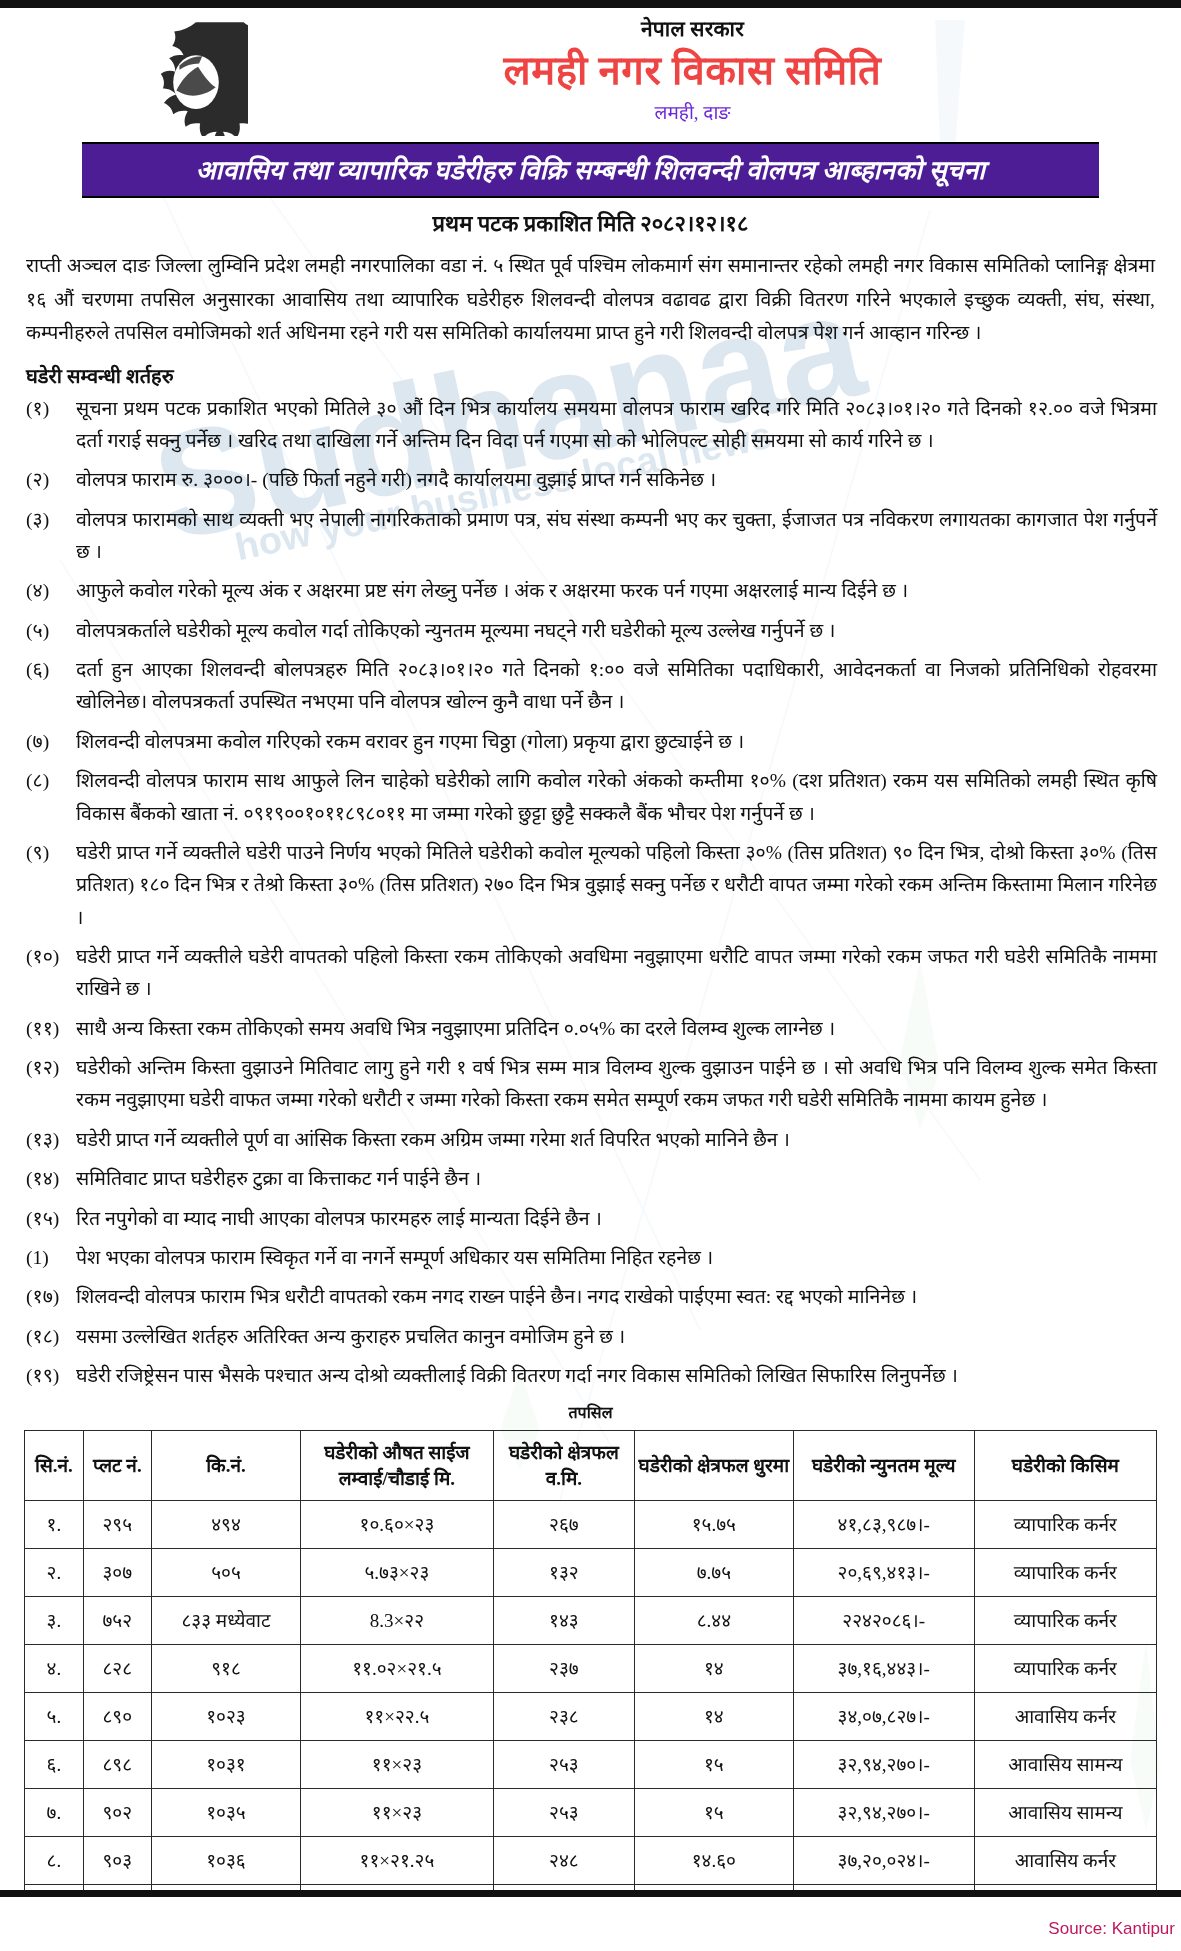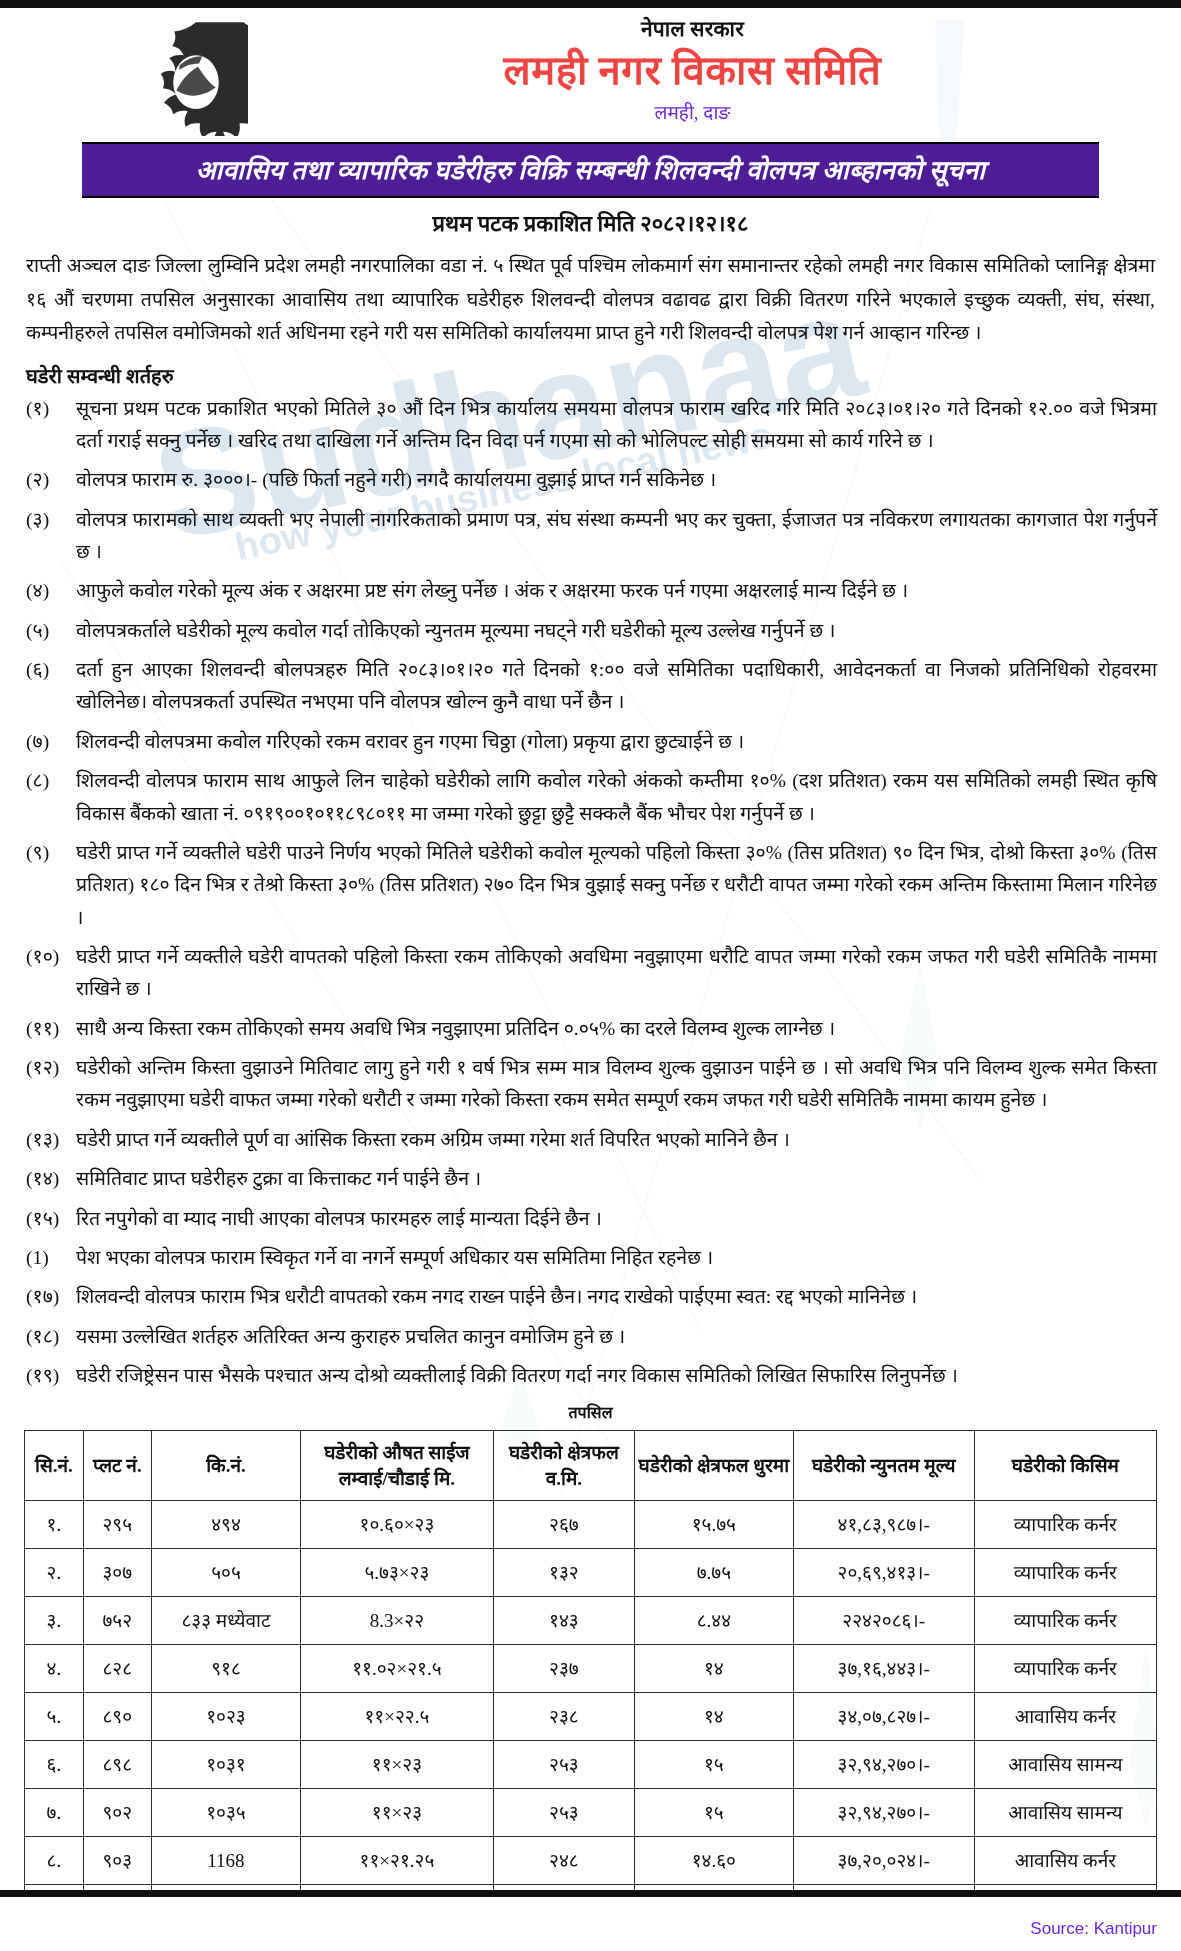--- a/index.html
+++ b/index.html
@@ -439,7 +439,7 @@
           <tr>
             <td>८.</td>
             <td>९०३</td>
-            <td>1168</td>
+            <td>१०३६</td>
             <td>११×२१.२५</td>
             <td>२४८</td>
             <td>१४.६०</td>

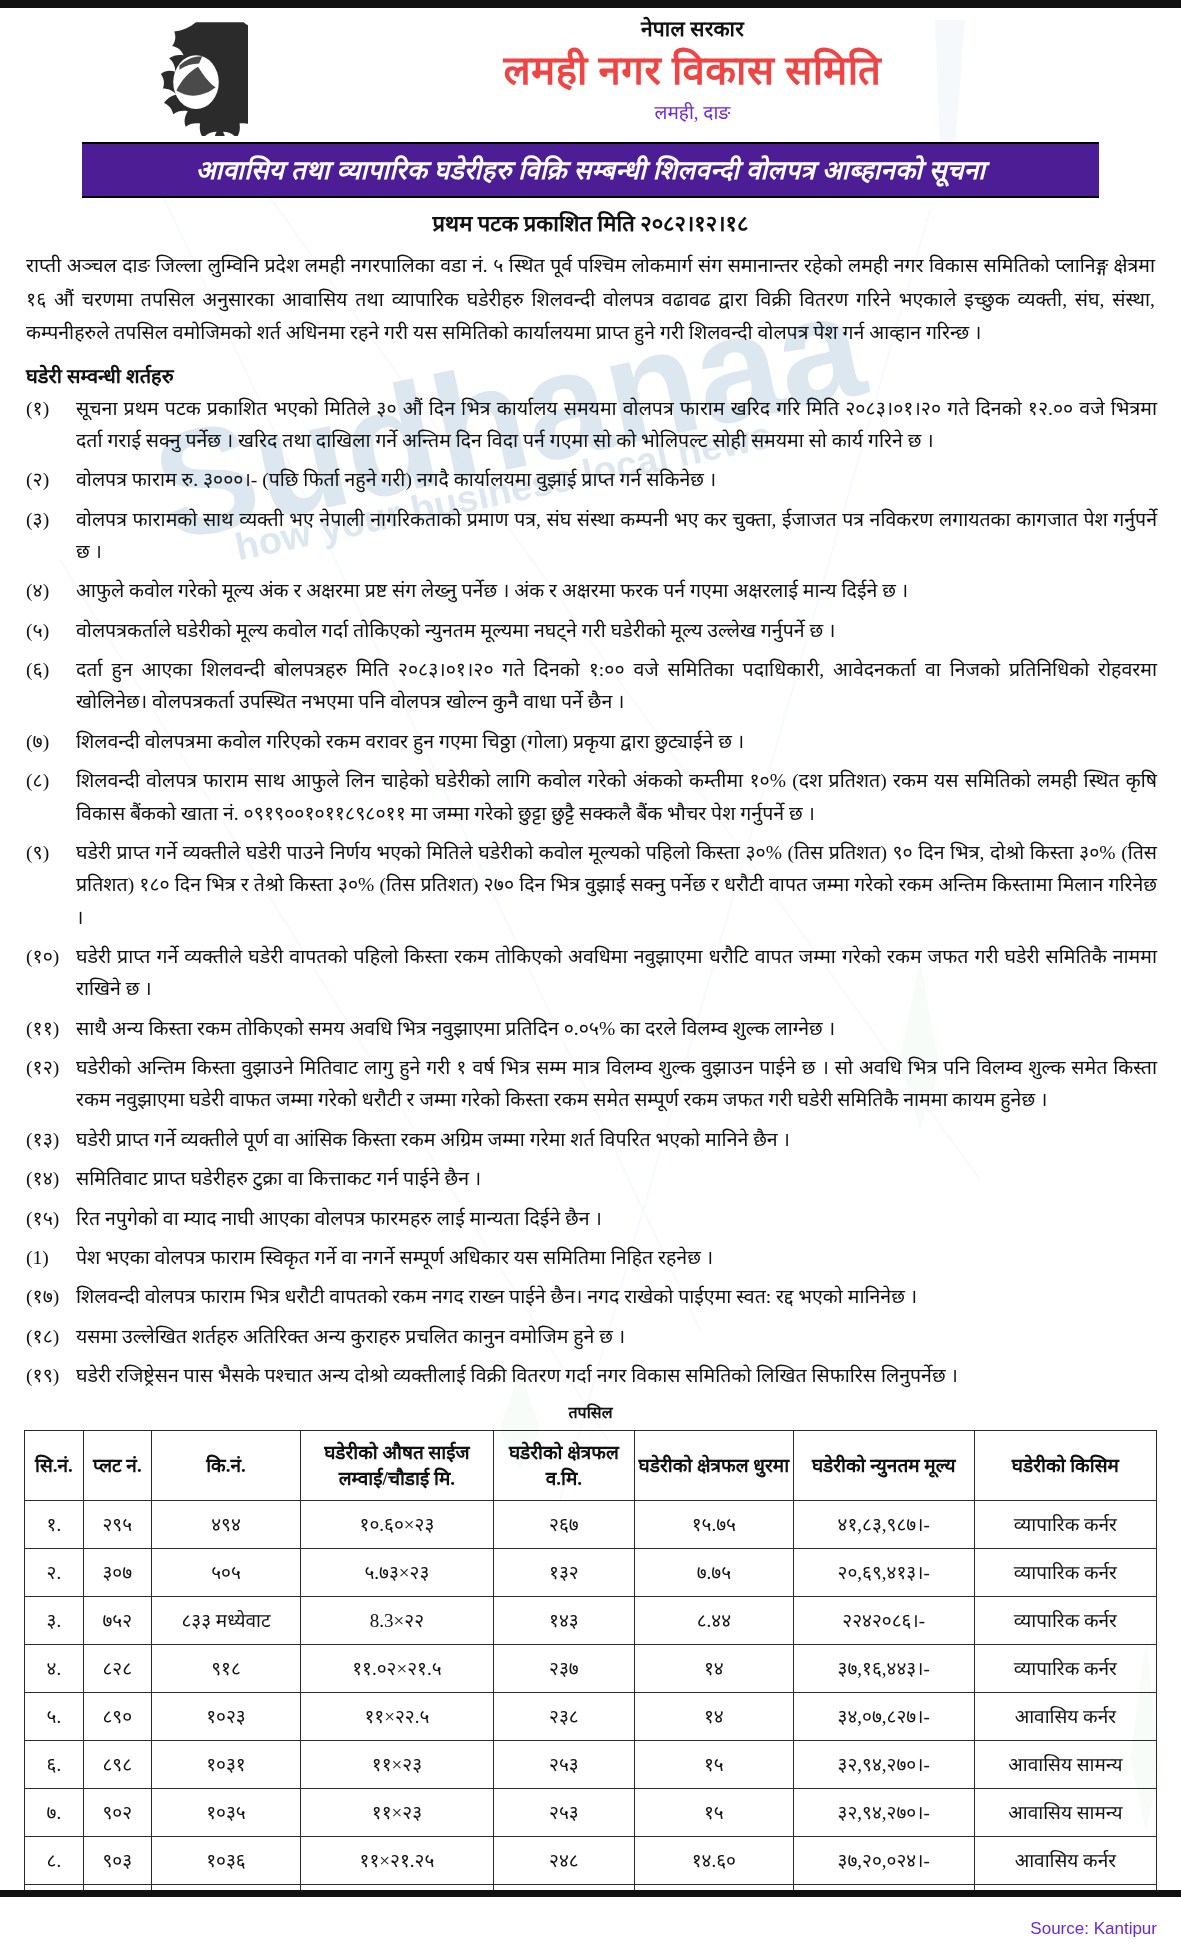--- a/index.html
+++ b/index.html
@@ -192,11 +192,11 @@
   }
   .source {
     position: absolute;
-    right: 24px;
+    right: 6px;
     bottom: 12px;
     font-family: "Liberation Sans", sans-serif;
     font-size: 17px;
-    color: #6d28d9;
+    color: #be185d;
     z-index: 4;
   }
   .srcwrap {

